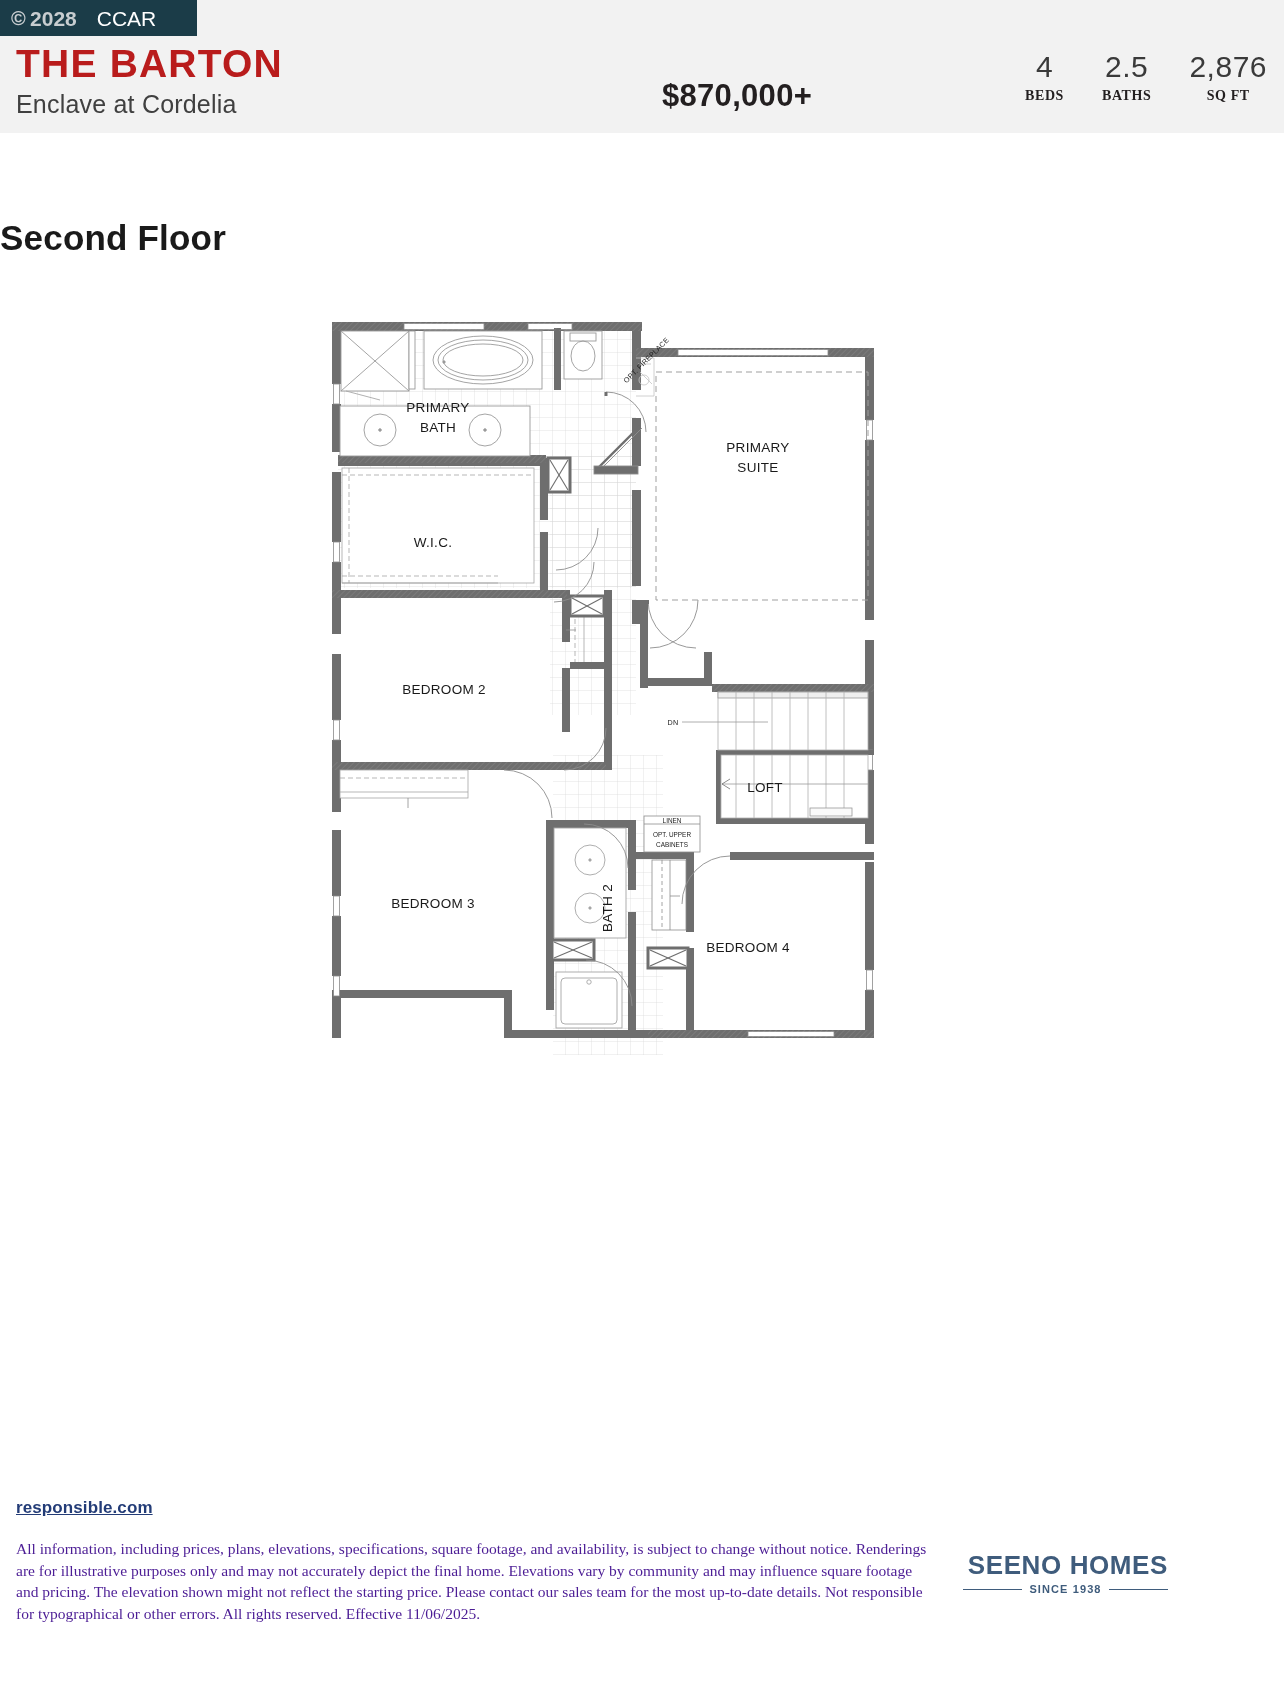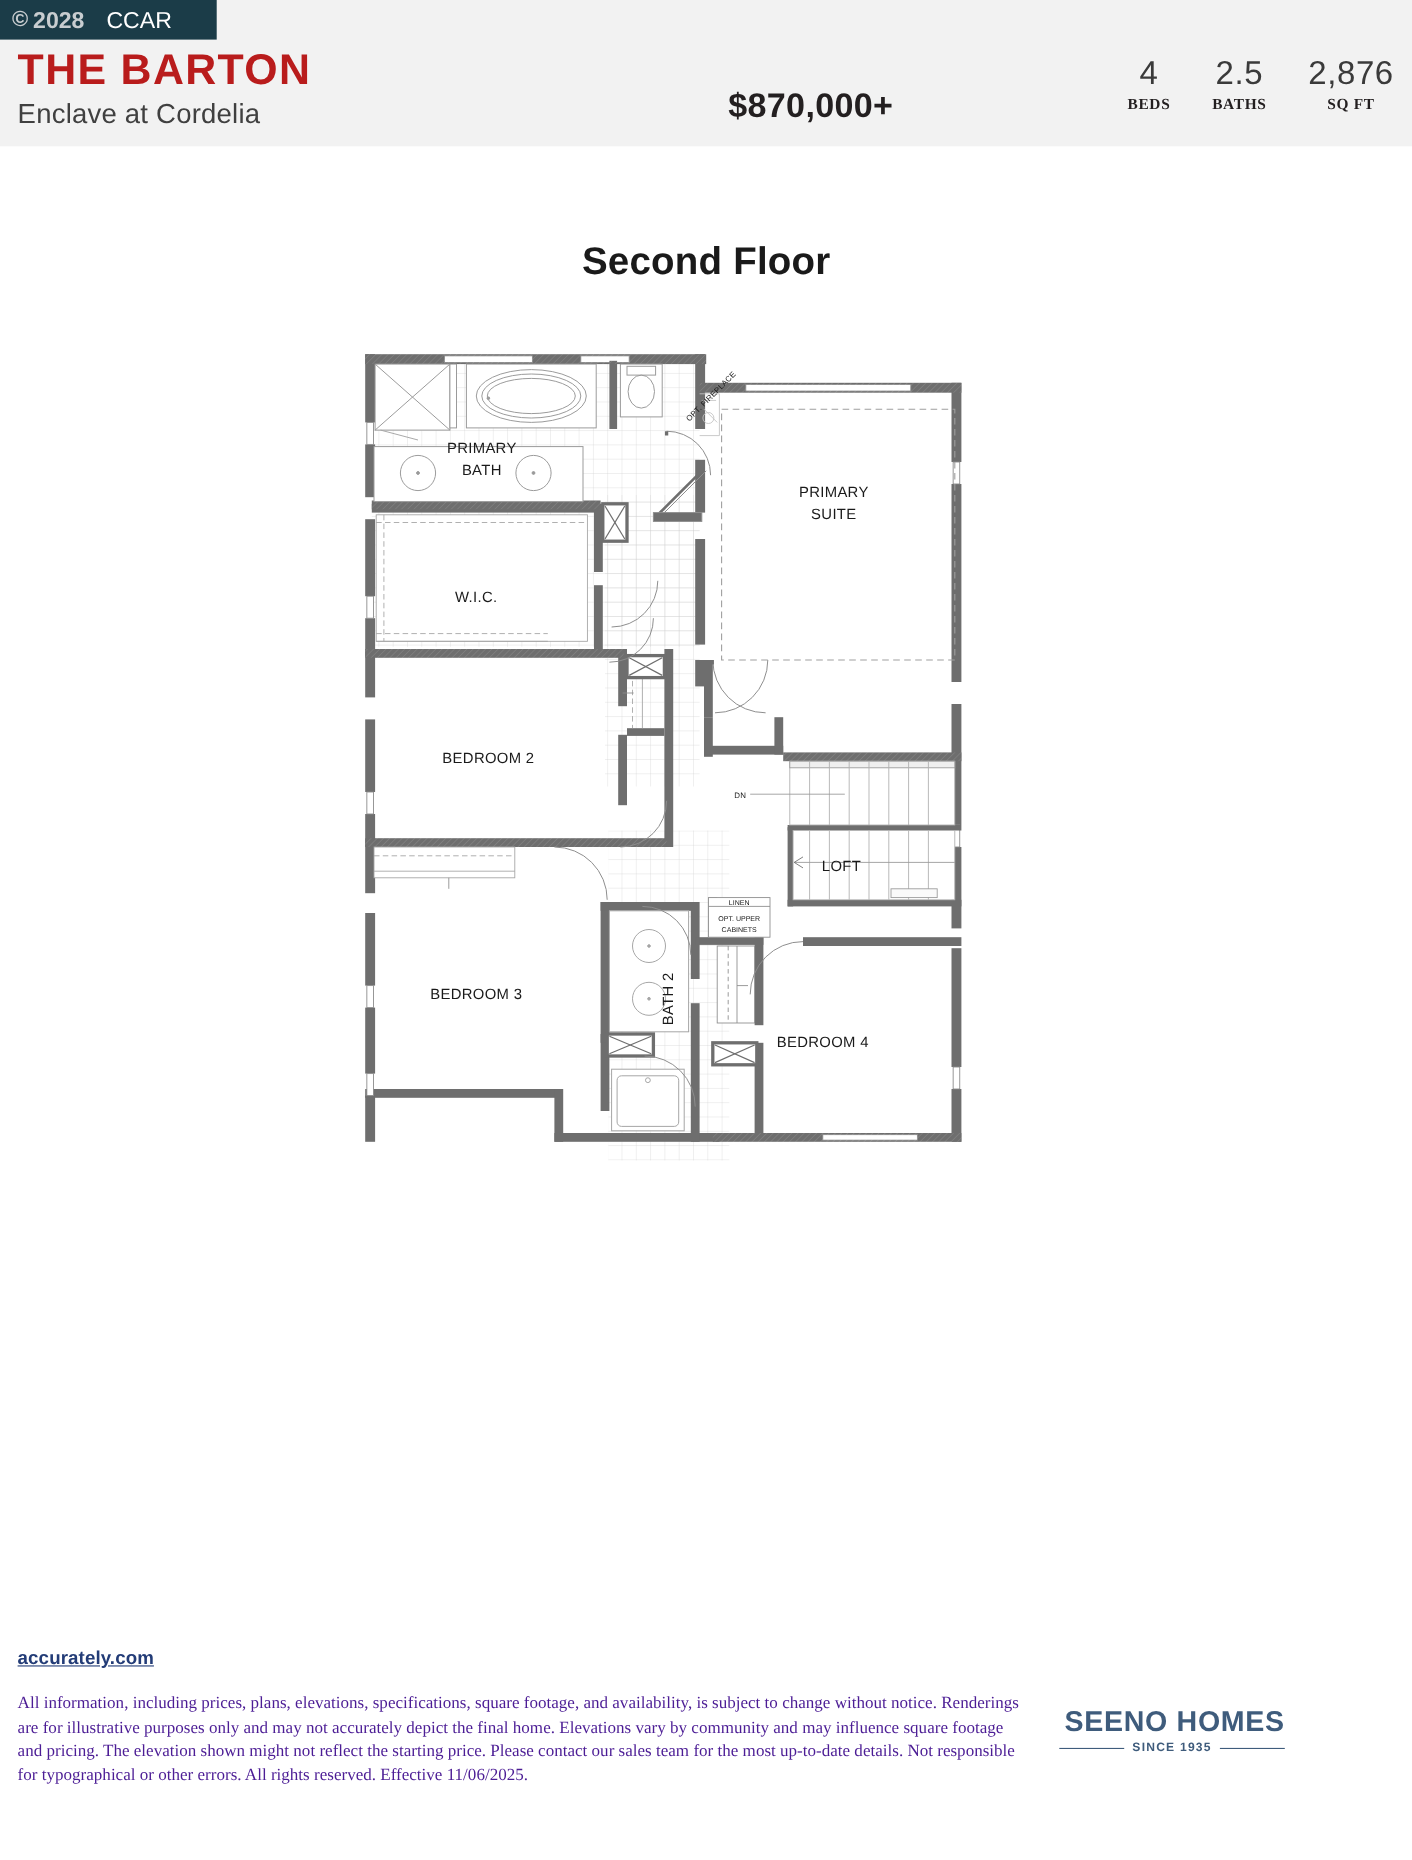--- a/index.html
+++ b/index.html
@@ -77,7 +77,7 @@
   
   .floor-title {
     position:absolute; left:0; top:218px; width:1284px;
-    text-align:center;
+    text-align:left;
     font-size:35px; font-weight:700;
     color:#1a1a1a; letter-spacing:.2px;
   }

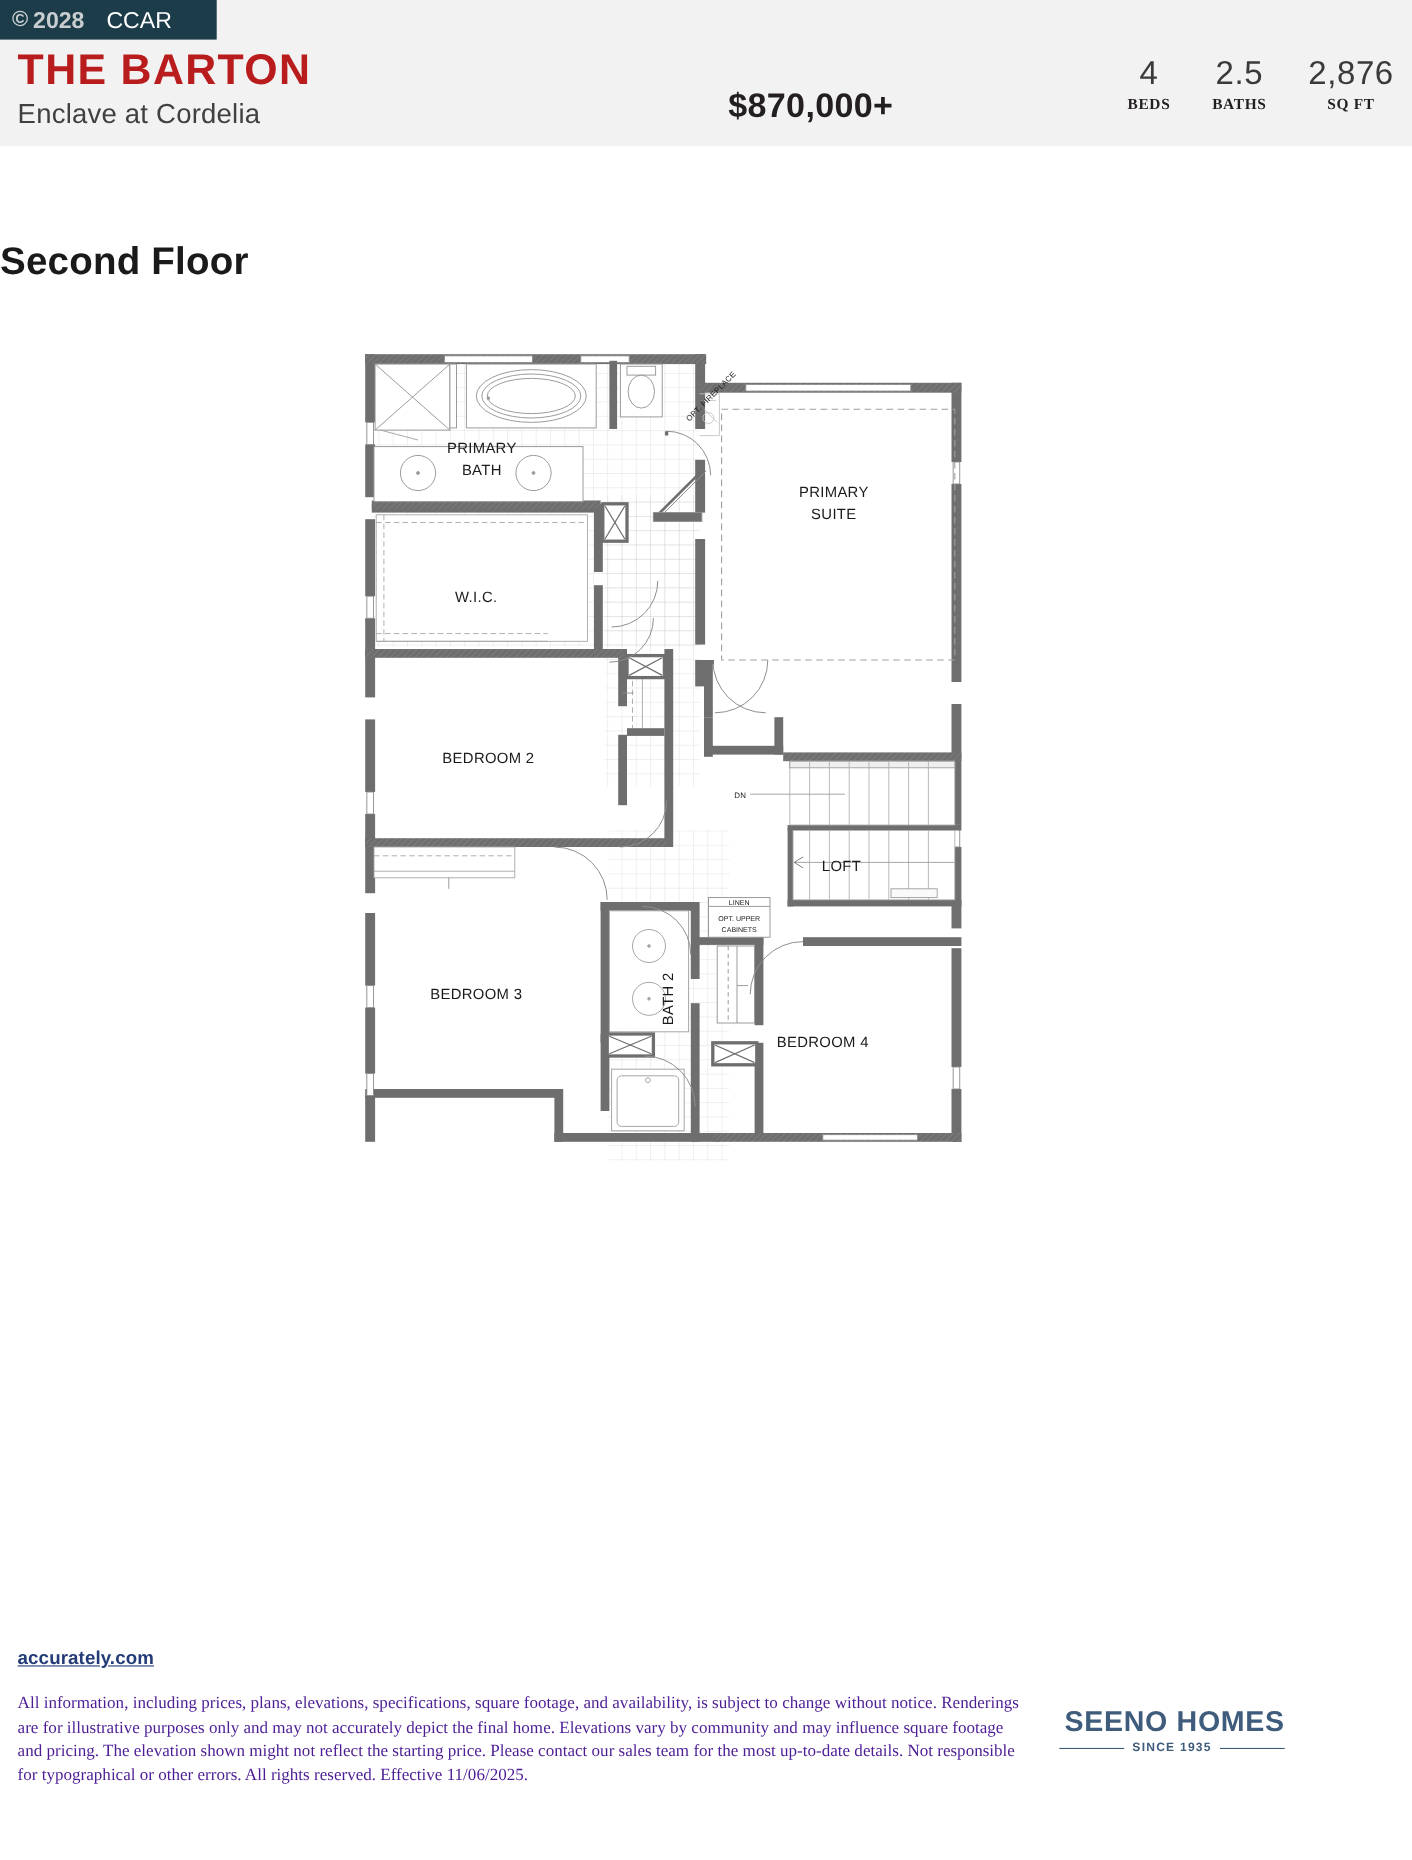--- a/index.html
+++ b/index.html
@@ -493,7 +493,7 @@
   </svg>
   </div>
 
-  <a class="site-url" href="#">accurately.com</a>
+  <a class="site-url" href="#">responsible.com</a>
 
   <div class="disclaimer">All information, including prices, plans, elevations, specifications, square footage, and availability, is subject to change without notice. Renderings are for illustrative purposes only and may not accurately depict the final home. Elevations vary by community and may influence square footage and pricing. The elevation shown might not reflect the starting price. Please contact our sales team for the most up-to-date details. Not responsible for typographical or other errors. All rights reserved. Effective 11/06/2025.</div>
 

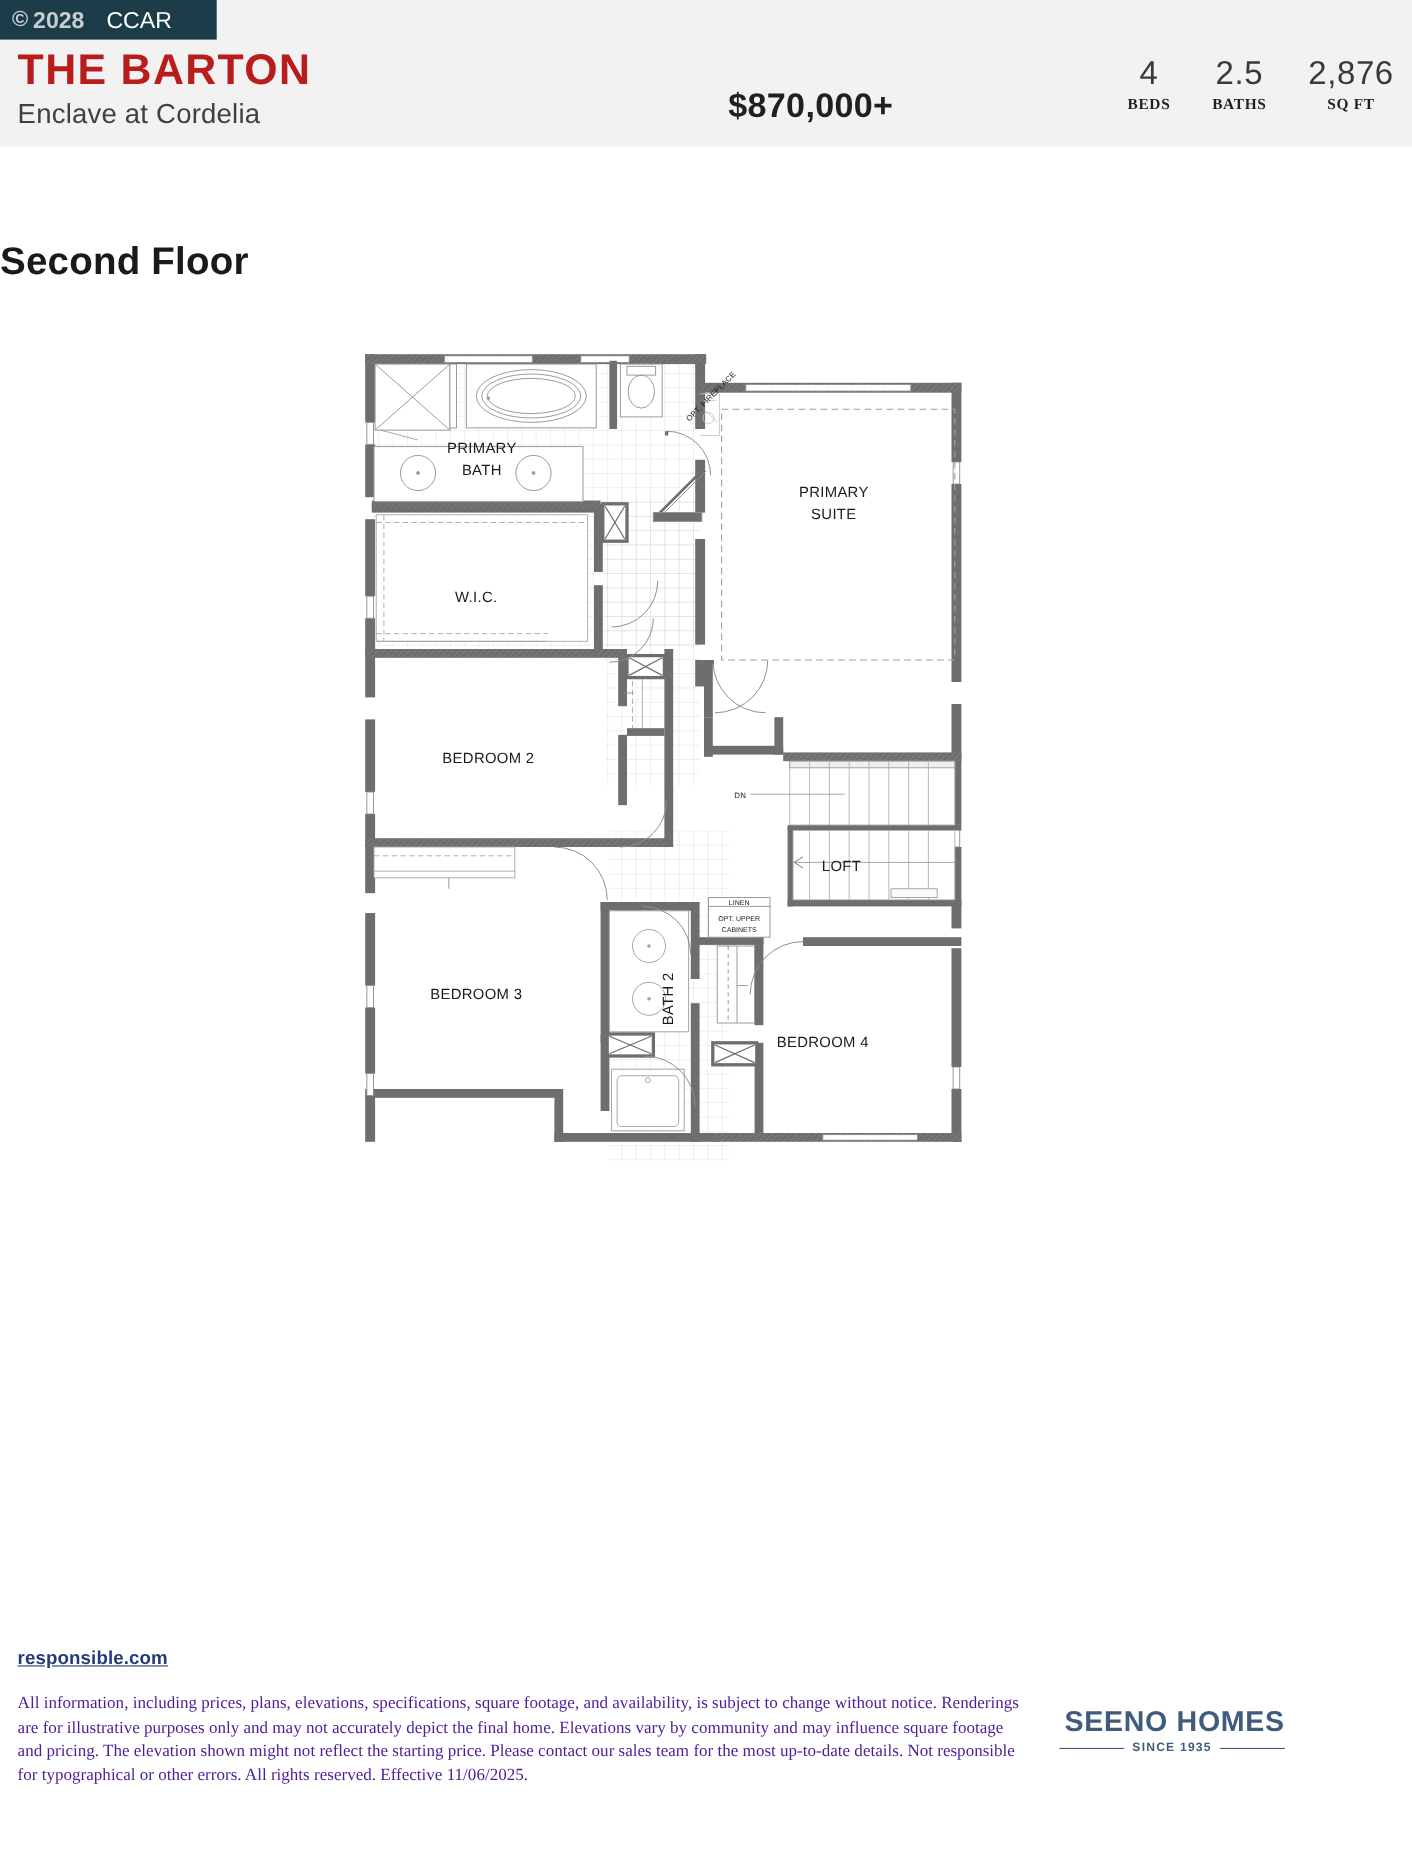--- a/index.html
+++ b/index.html
@@ -501,7 +501,7 @@
     <div class="seeno-name">SEENO HOMES</div>
     <div class="seeno-since-row">
       <span class="seeno-rule"></span>
-      <span class="seeno-since">SINCE 1935</span>
+      <span class="seeno-since">SINCE 1938</span>
       <span class="seeno-rule"></span>
     </div>
   </div>

